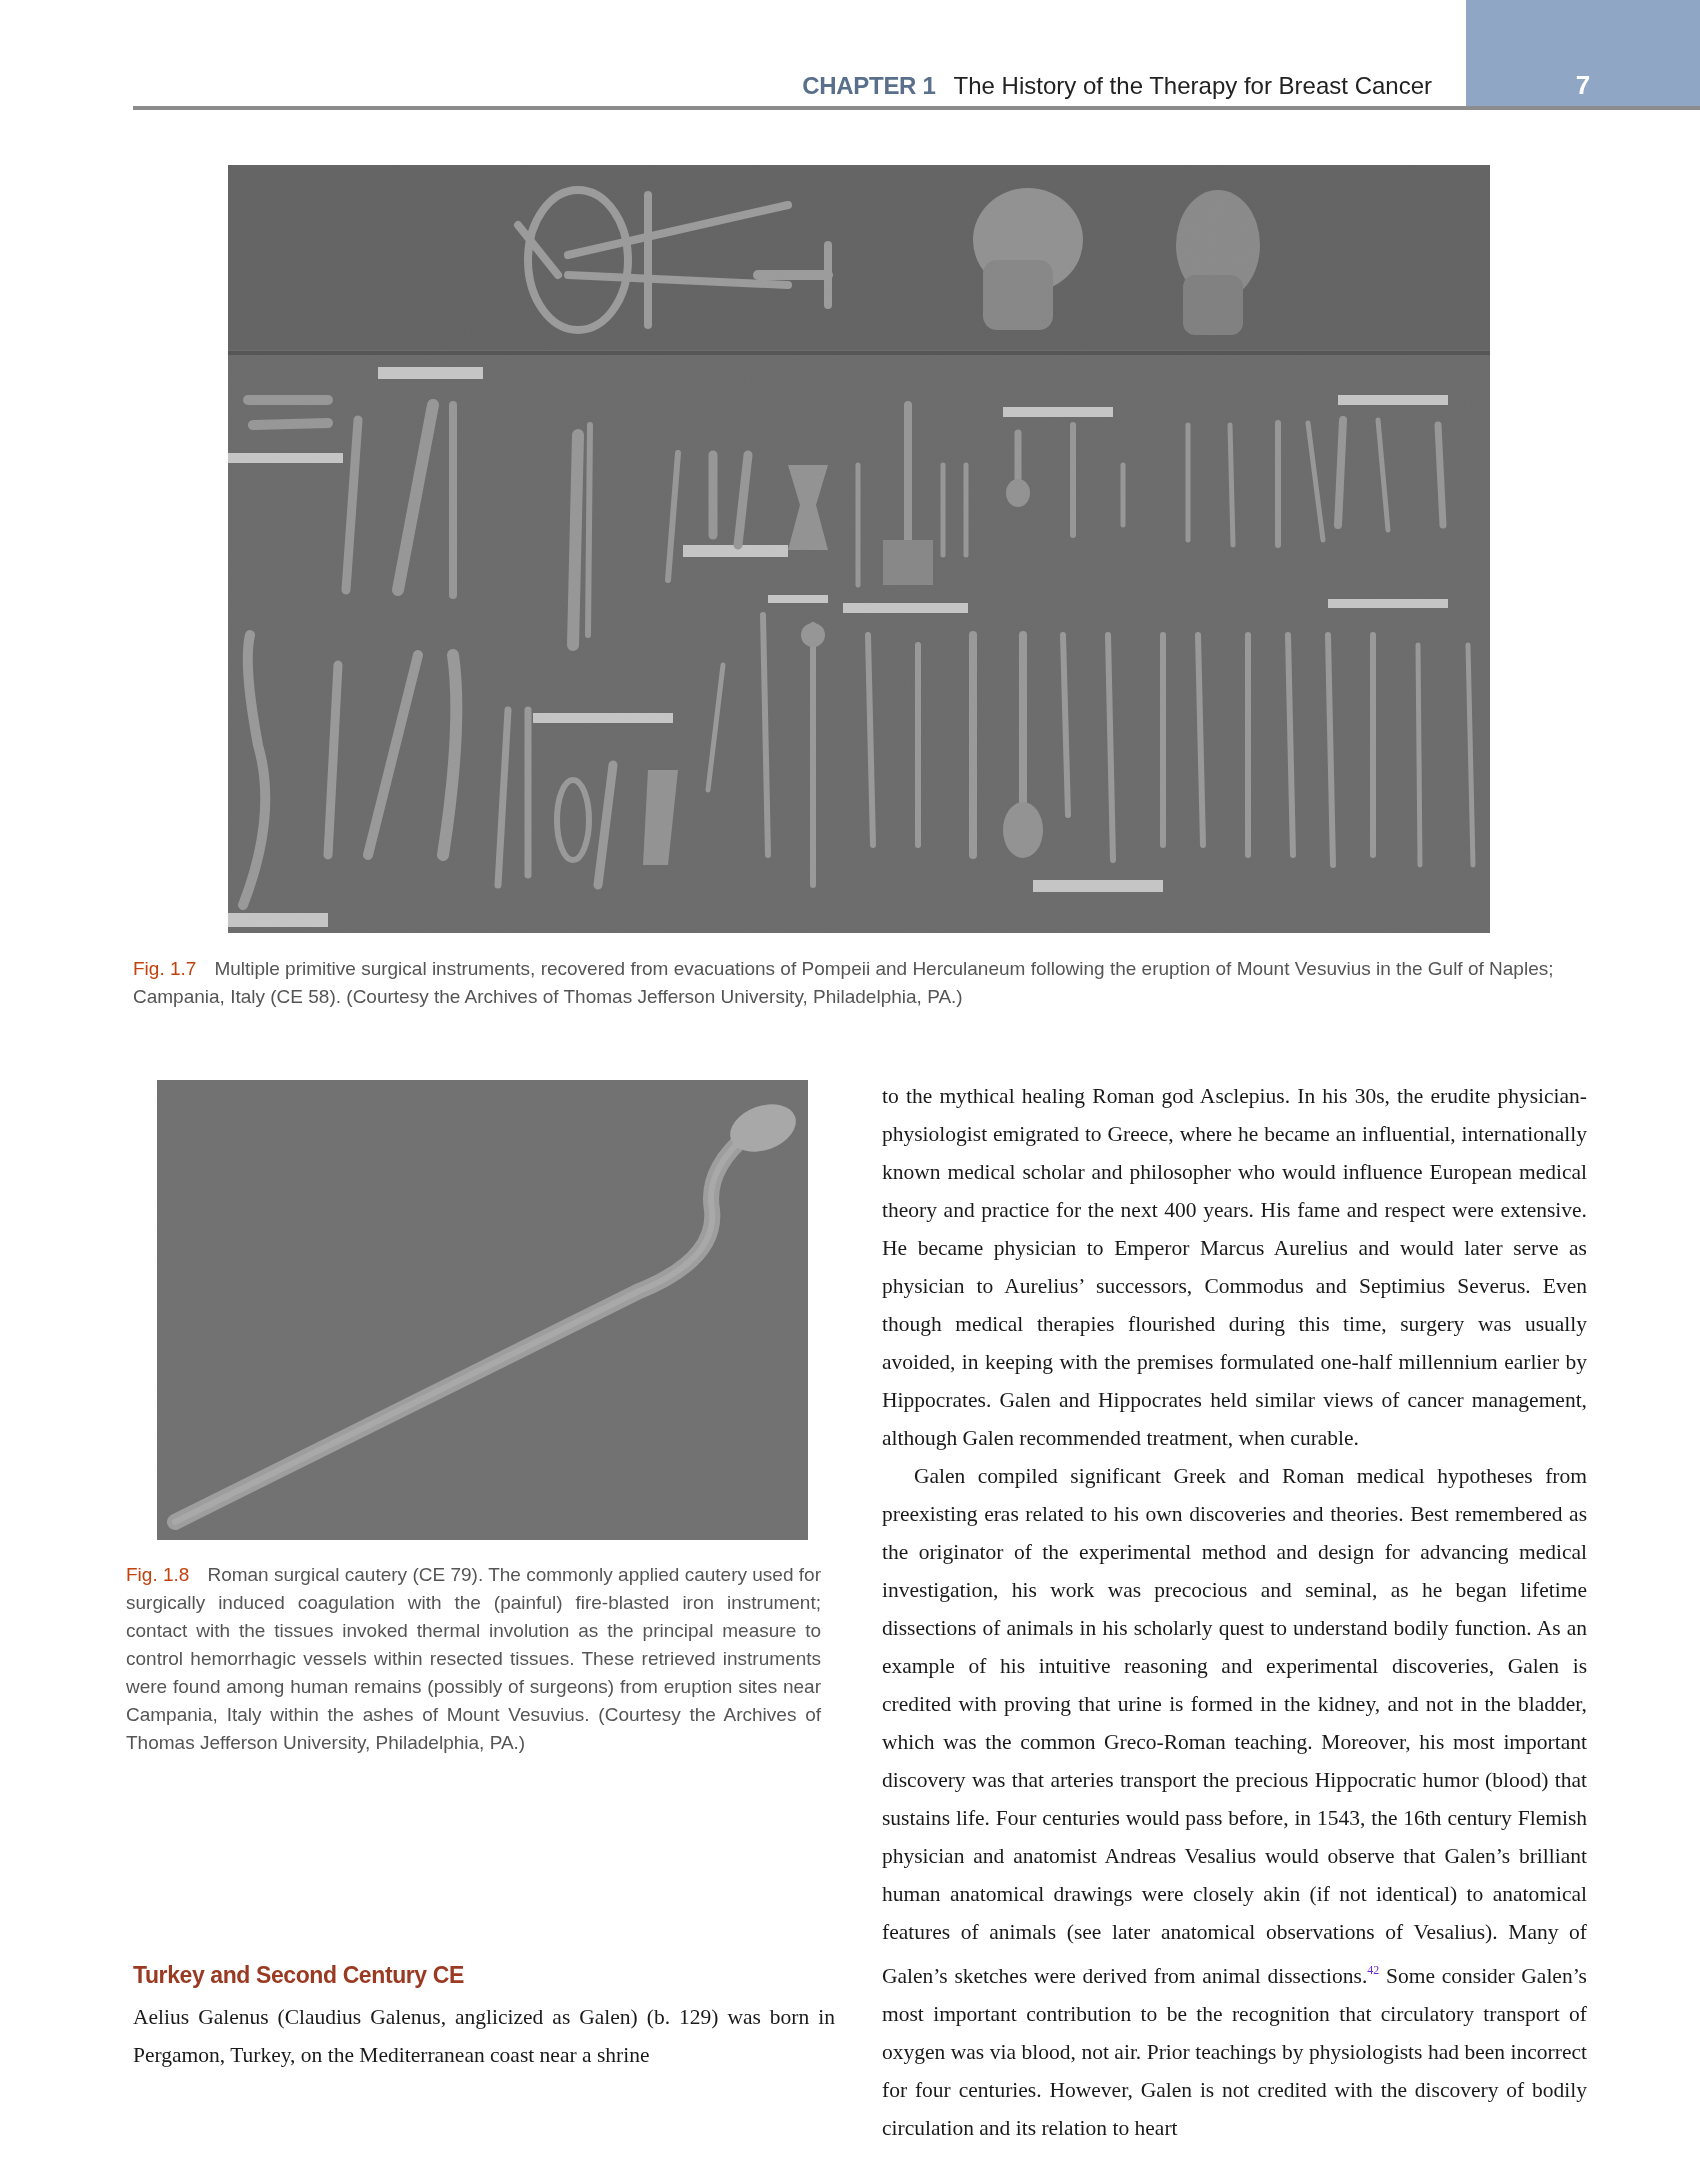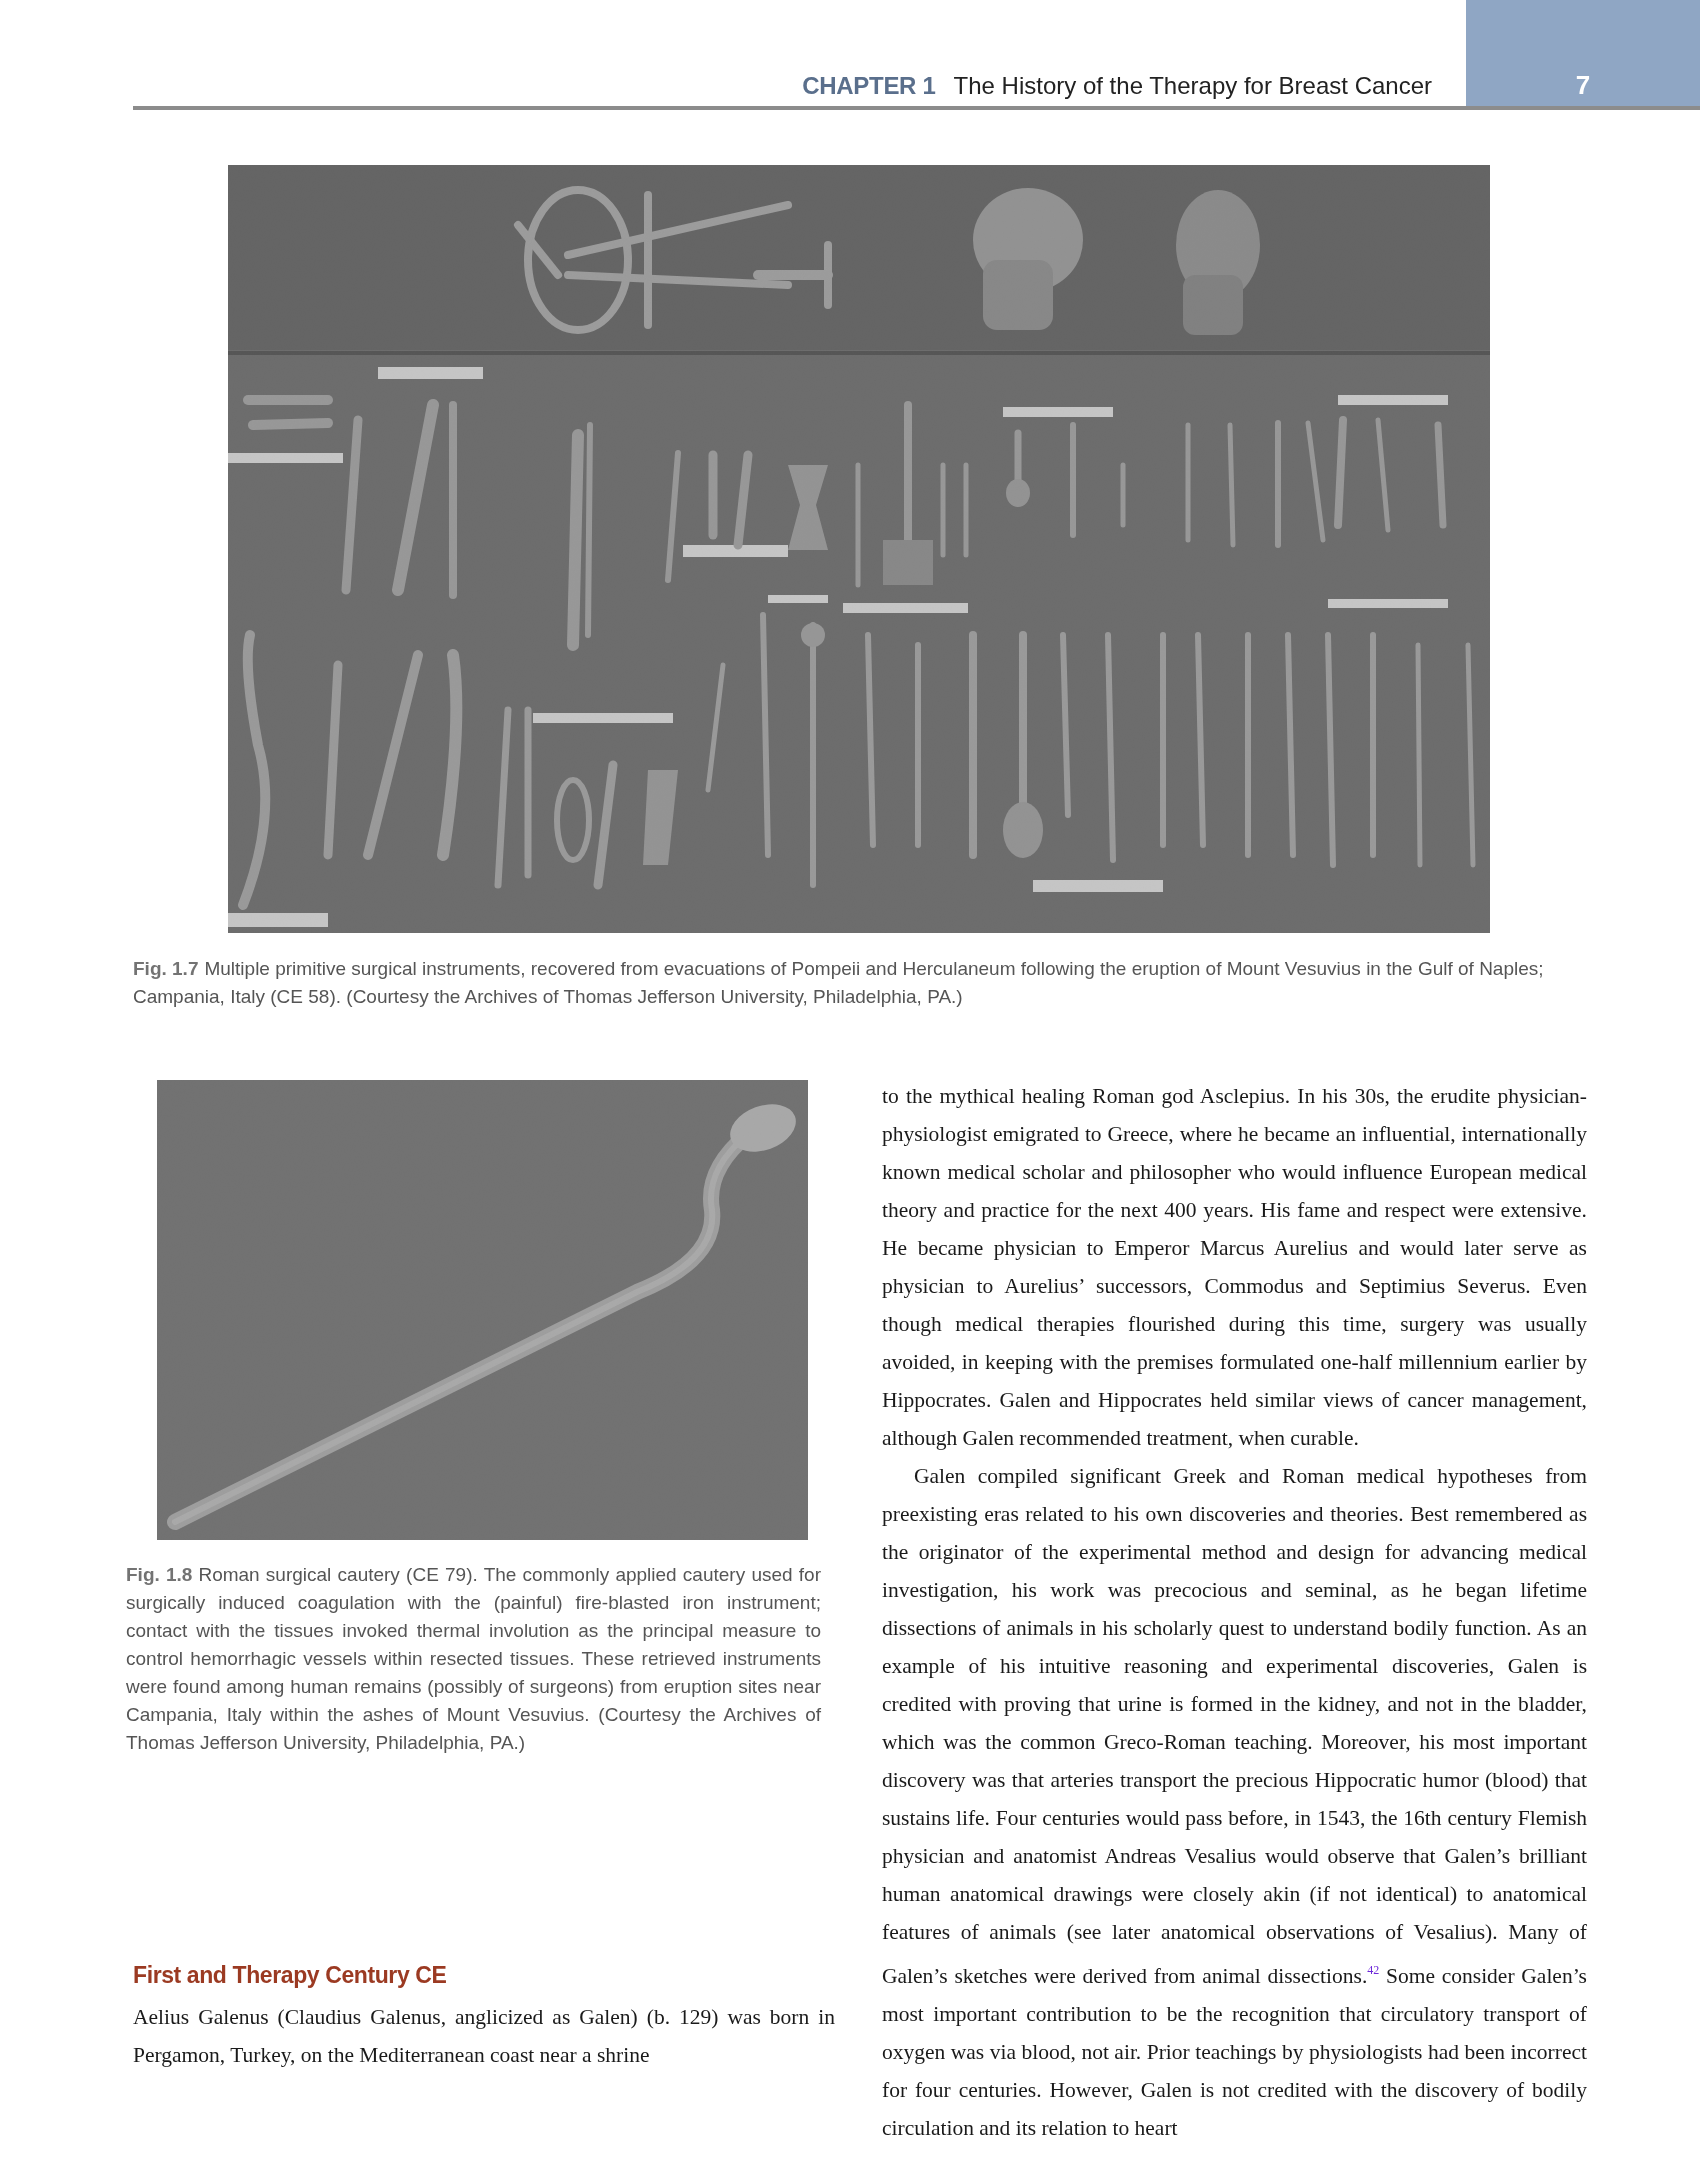--- a/index.html
+++ b/index.html
@@ -22,7 +22,7 @@
 
   
   .caption { position: absolute; font-family: "Liberation Sans", sans-serif; font-size: 19px; line-height: 28px; color: #555; }
-  .caption .fig-label { color: #737373; font-weight: bold; margin-right: 6px; }
+  .caption .fig-label { color: #c2410c; font-weight: normal; margin-right: 18px; }
   .cap7 { left: 133px; top: 955px; width: 1460px; }
   .cap8 { left: 126px; top: 1561px; width: 695px; text-align: justify; hyphens: manual; }
 

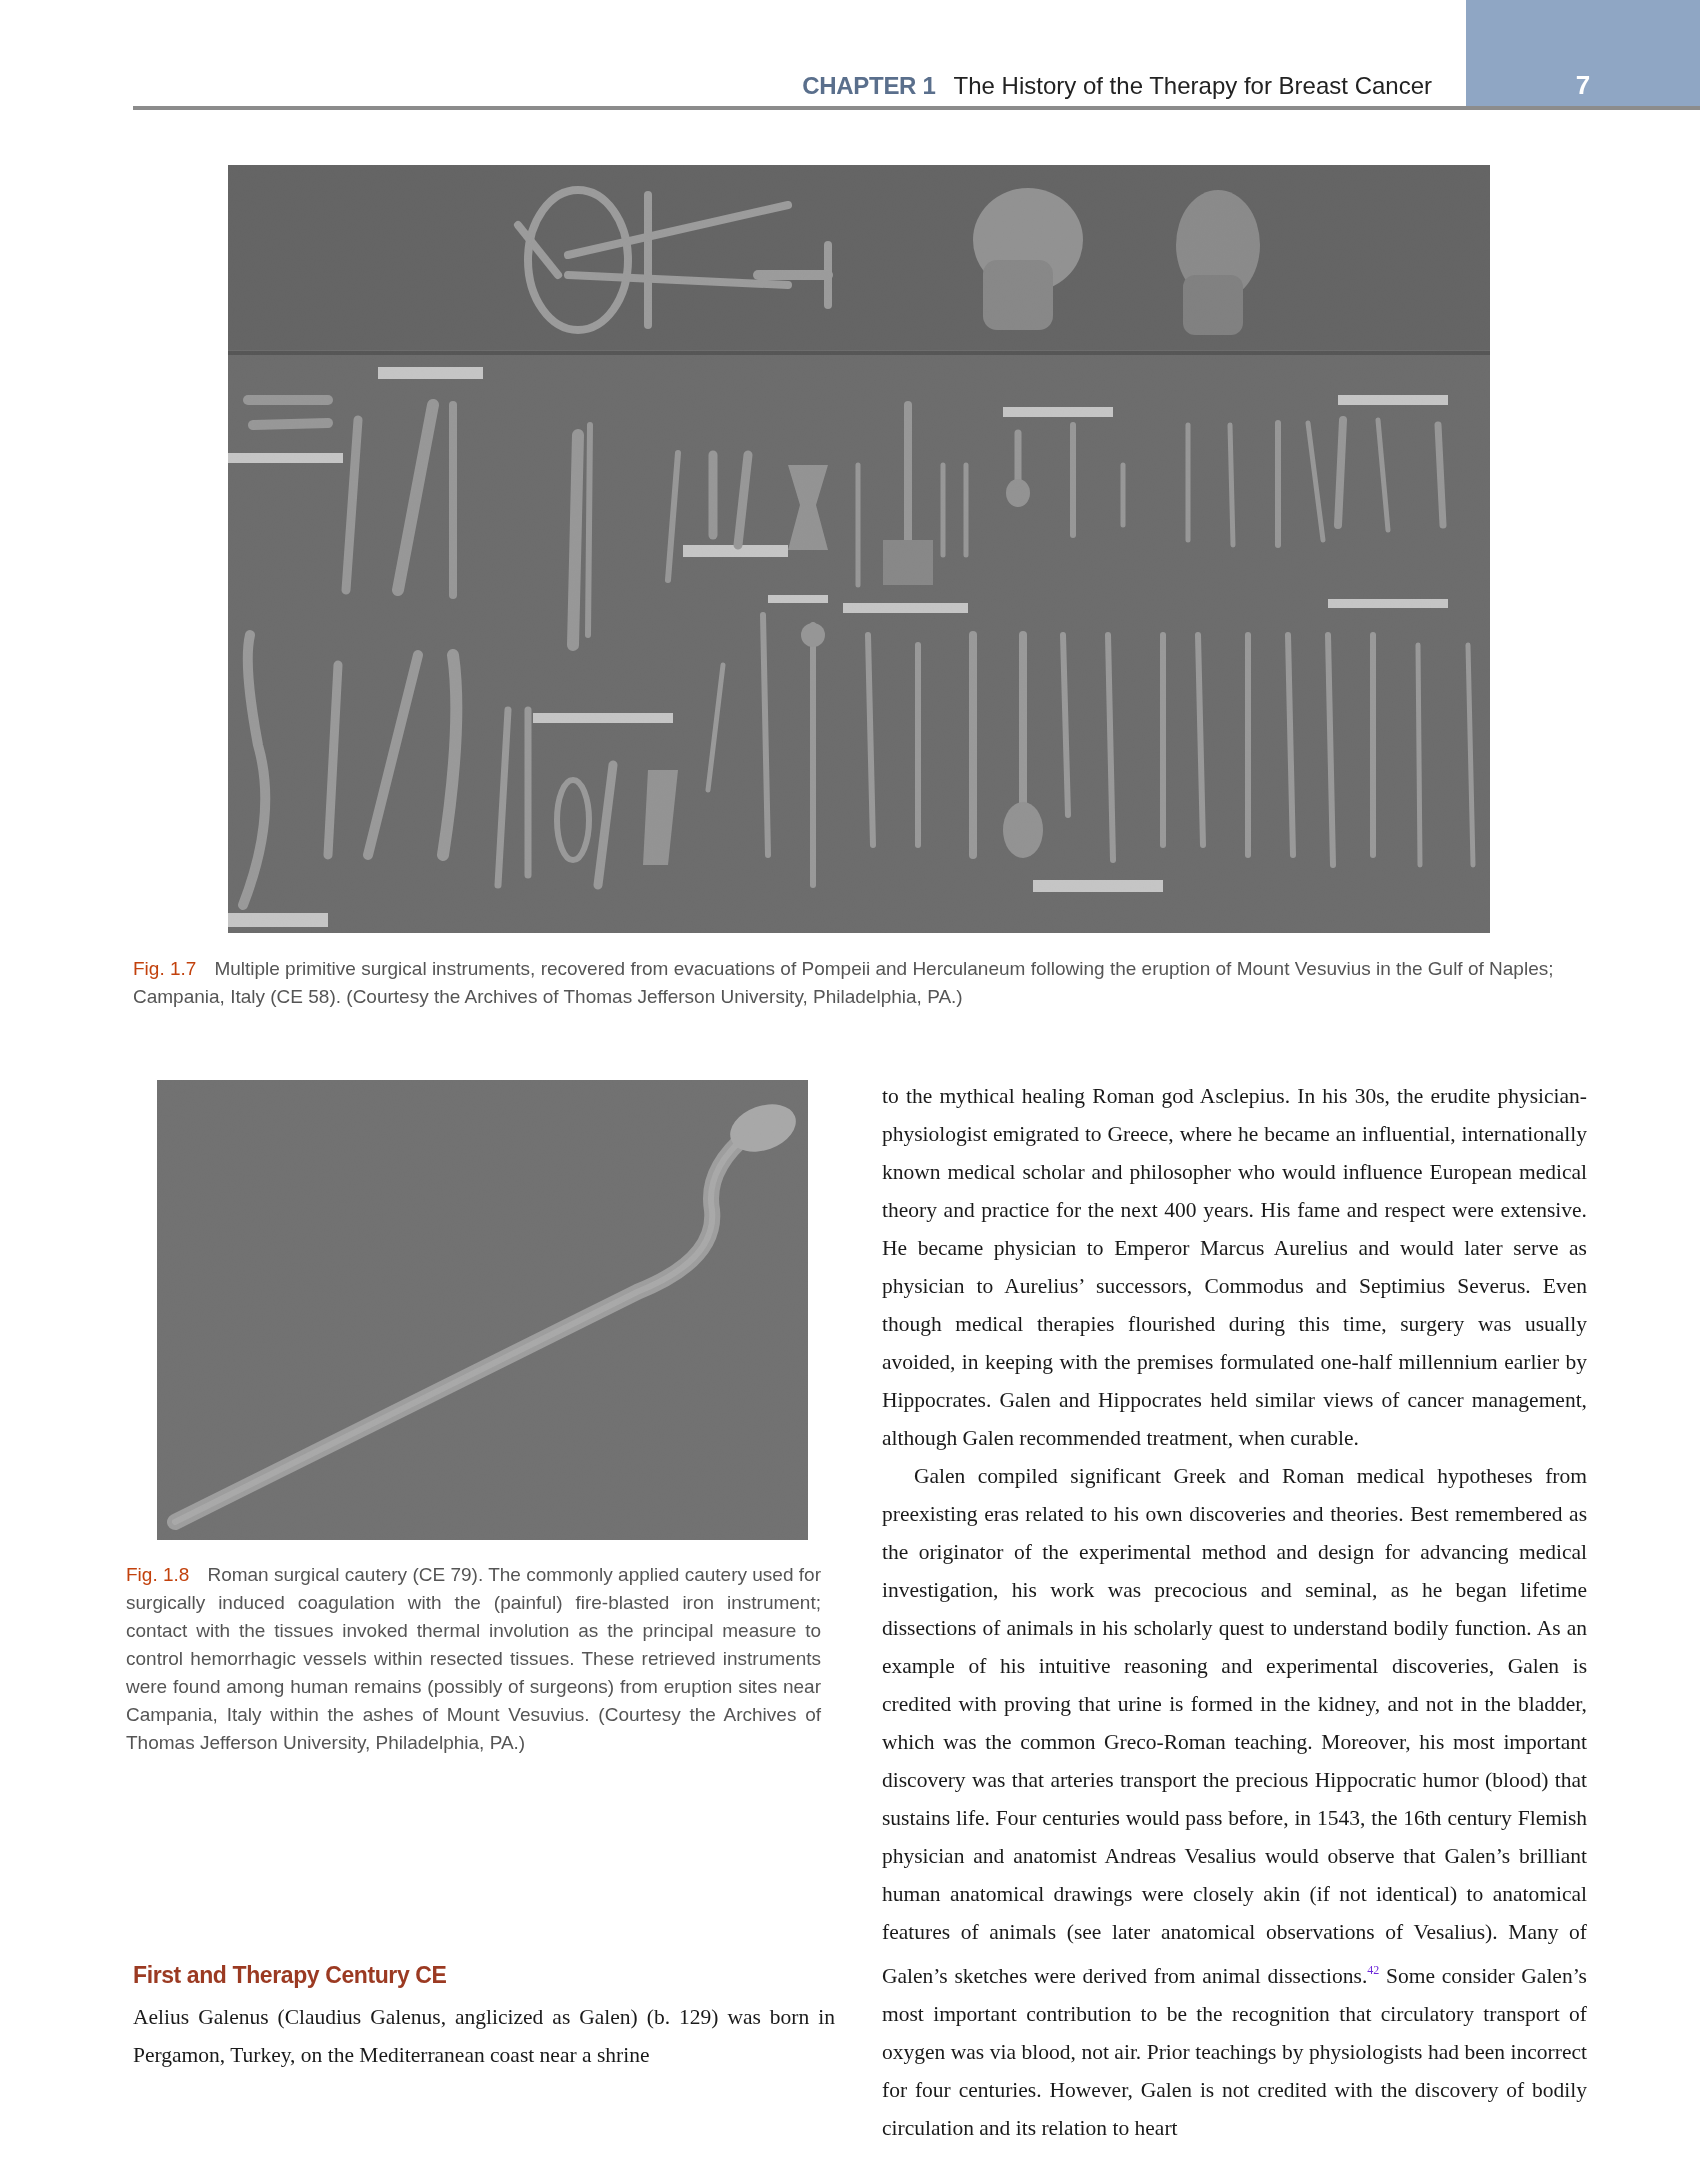--- a/index.html
+++ b/index.html
@@ -183,7 +183,7 @@
   </div>
 
 
-  <div class="section-heading">First and Therapy Century CE</div>
+  <div class="section-heading">Turkey and Second Century CE</div>
 
   <div class="body-text col-left-b">
     <p>Aelius Galenus (Claudius Galenus, anglicized as Galen) (b. 129) was born in Pergamon, Turkey, on the Mediterranean coast near a shrine</p>

